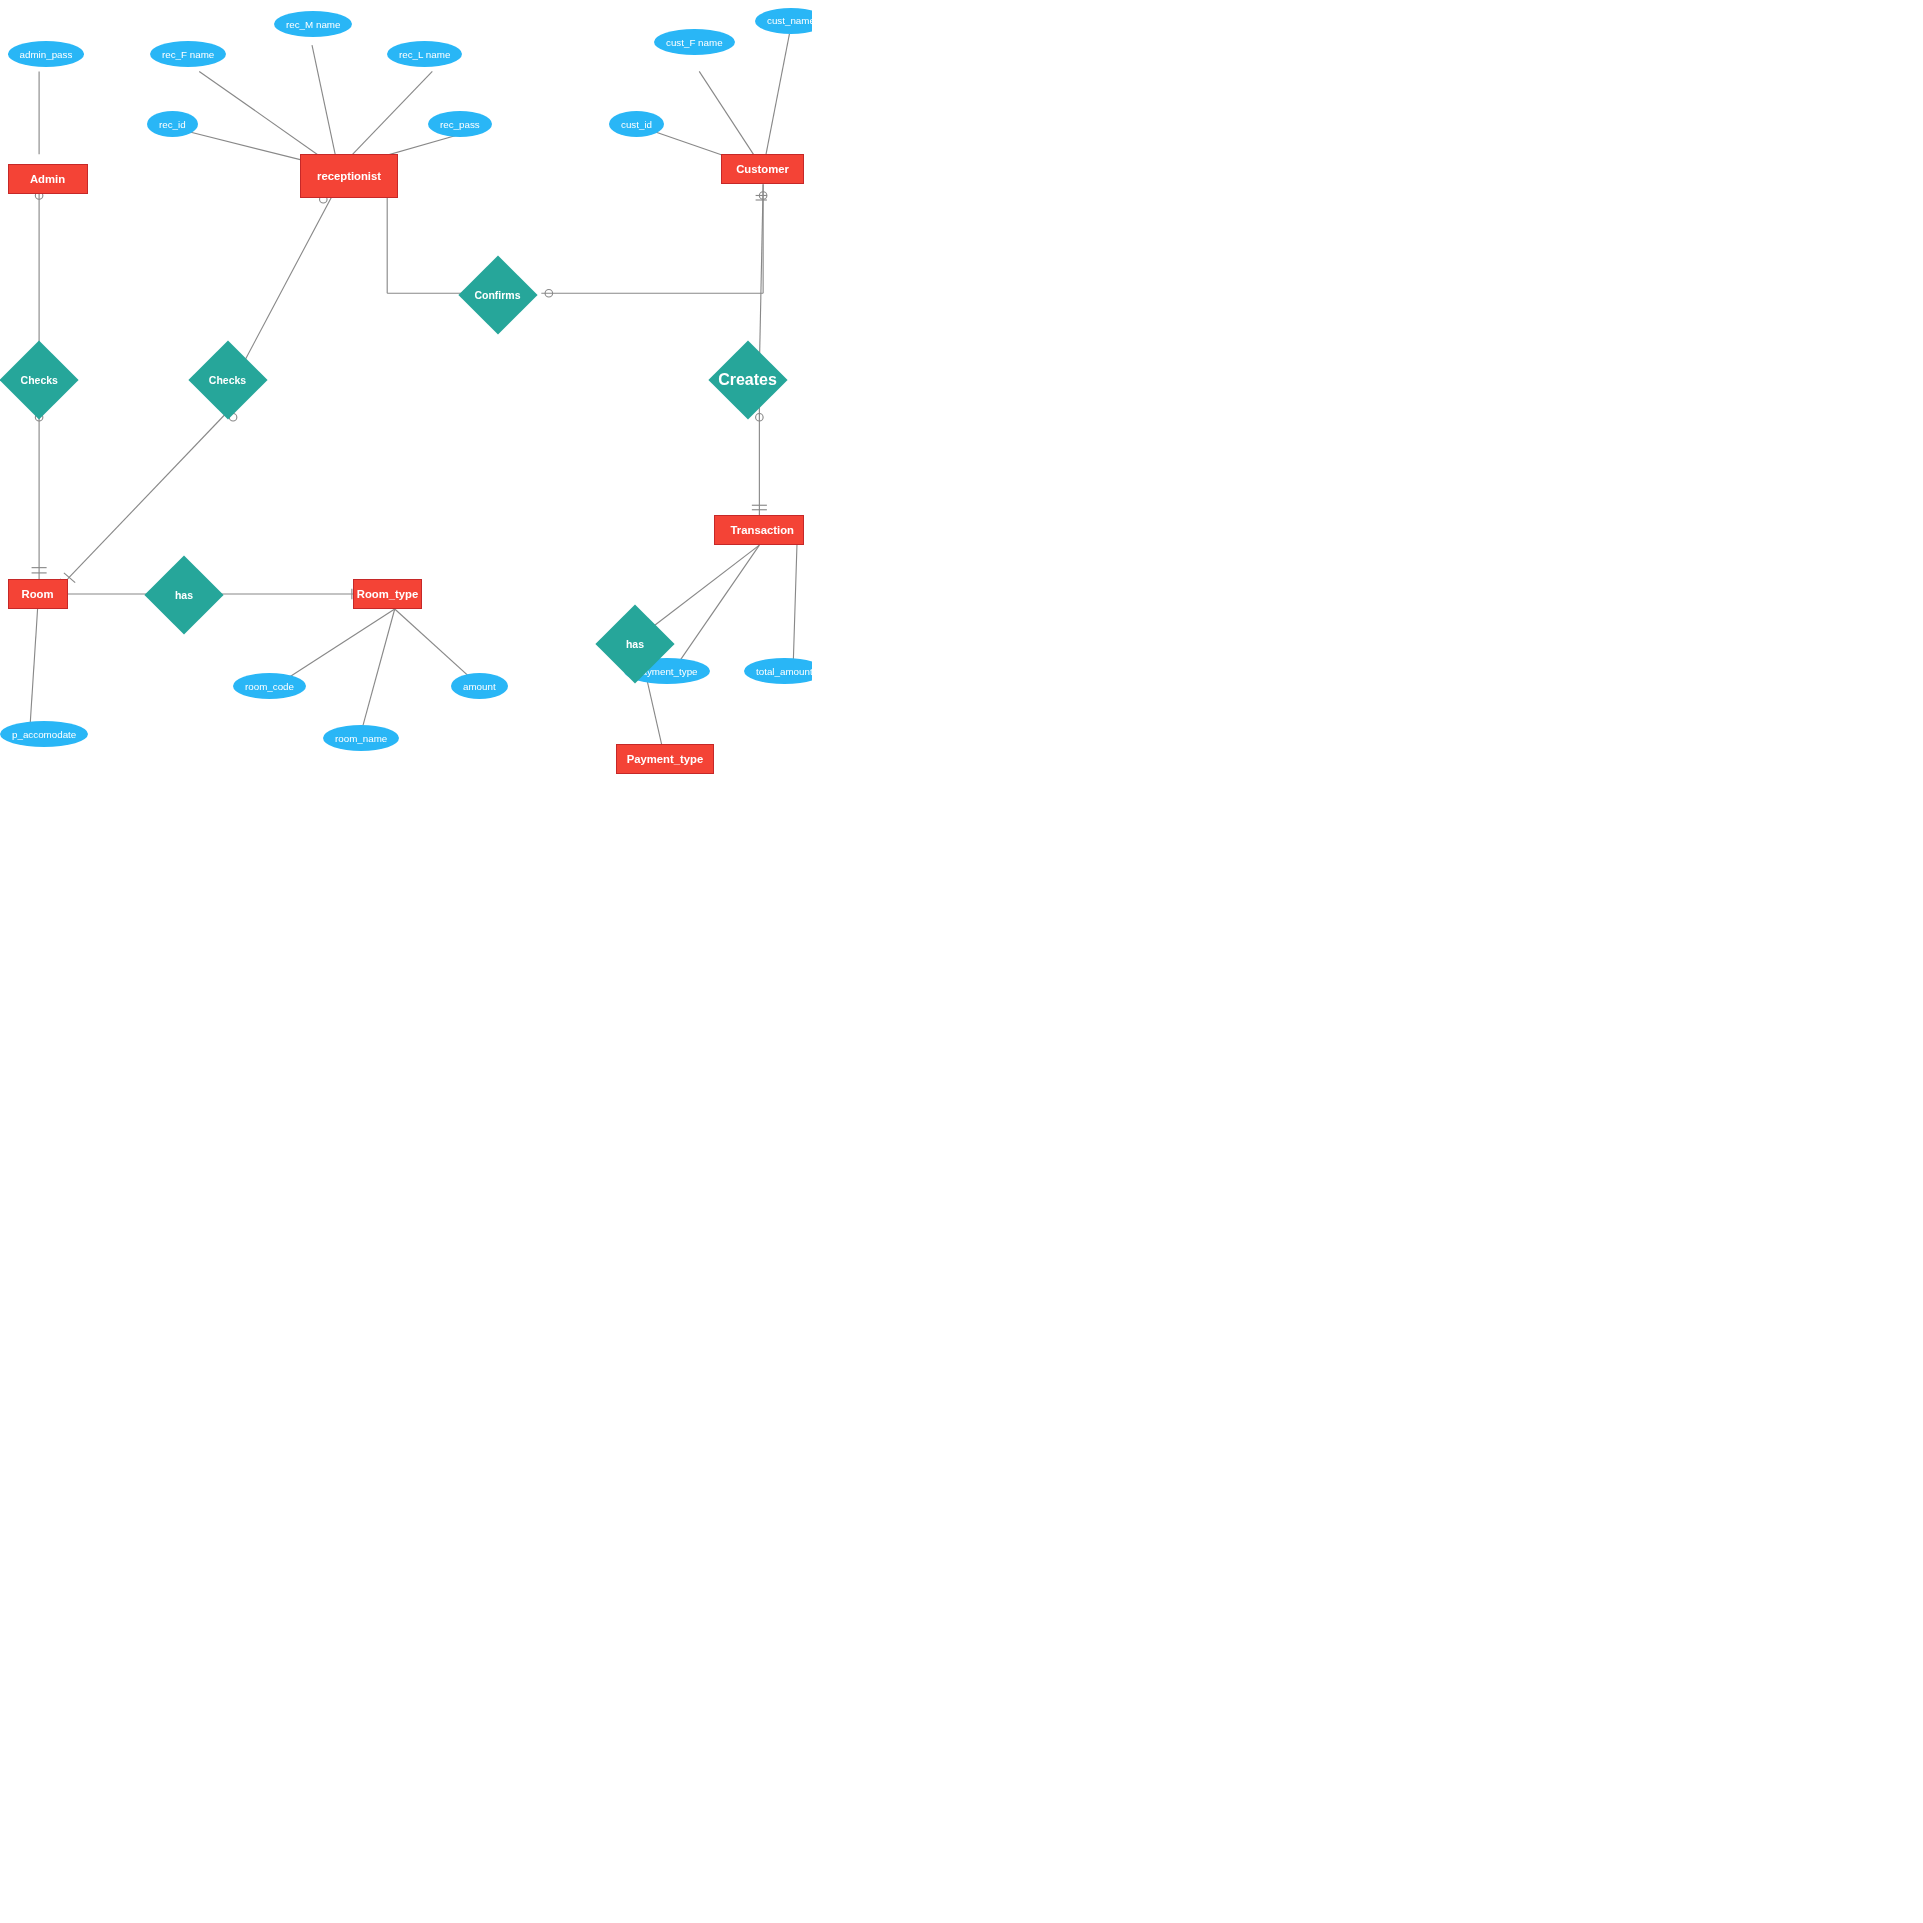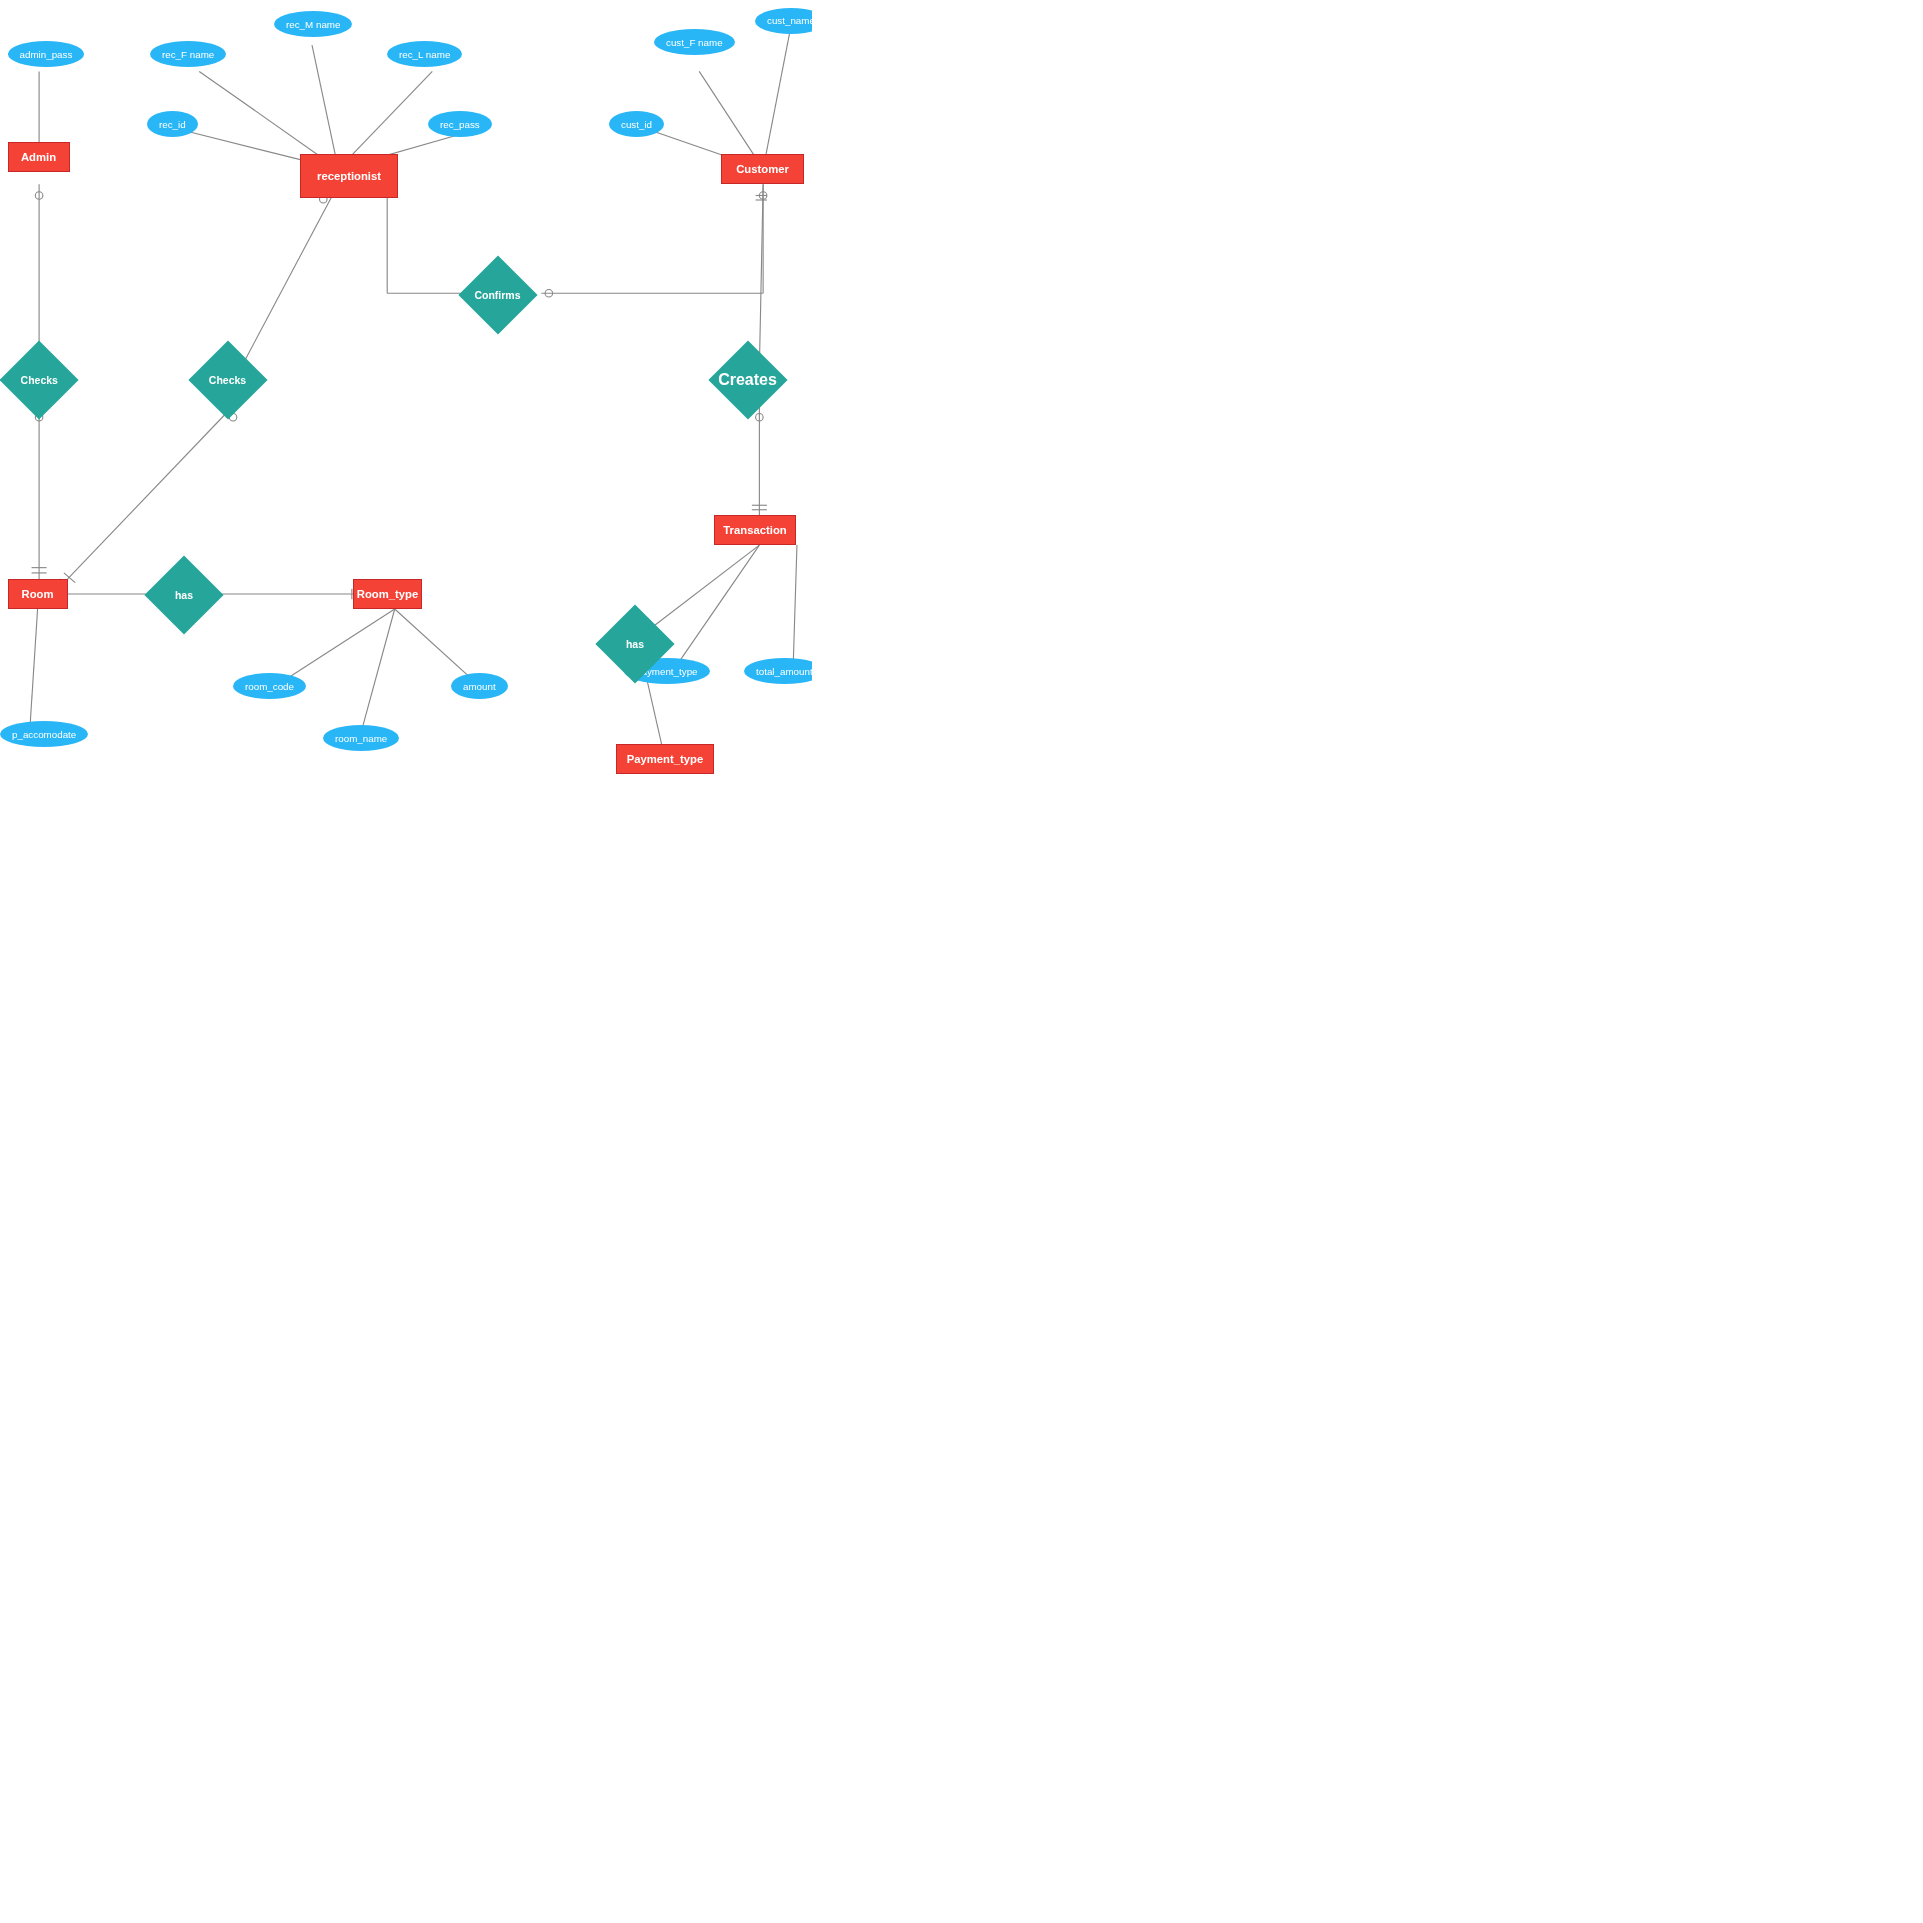--- a/index.html
+++ b/index.html
@@ -129,7 +129,7 @@
   <line x1="310" y1="502" x2="325" y2="502" stroke="#888" stroke-width="1.5"></line>
 </svg>
 
-<div class="entity-rect" style="left:7.5px; top:142px; width:62px; height:30px;">
+<div class="entity-rect" style="left:7.5px; top:164px; width:80px; height:30px;">
   <span>Admin</span>
 </div>
 

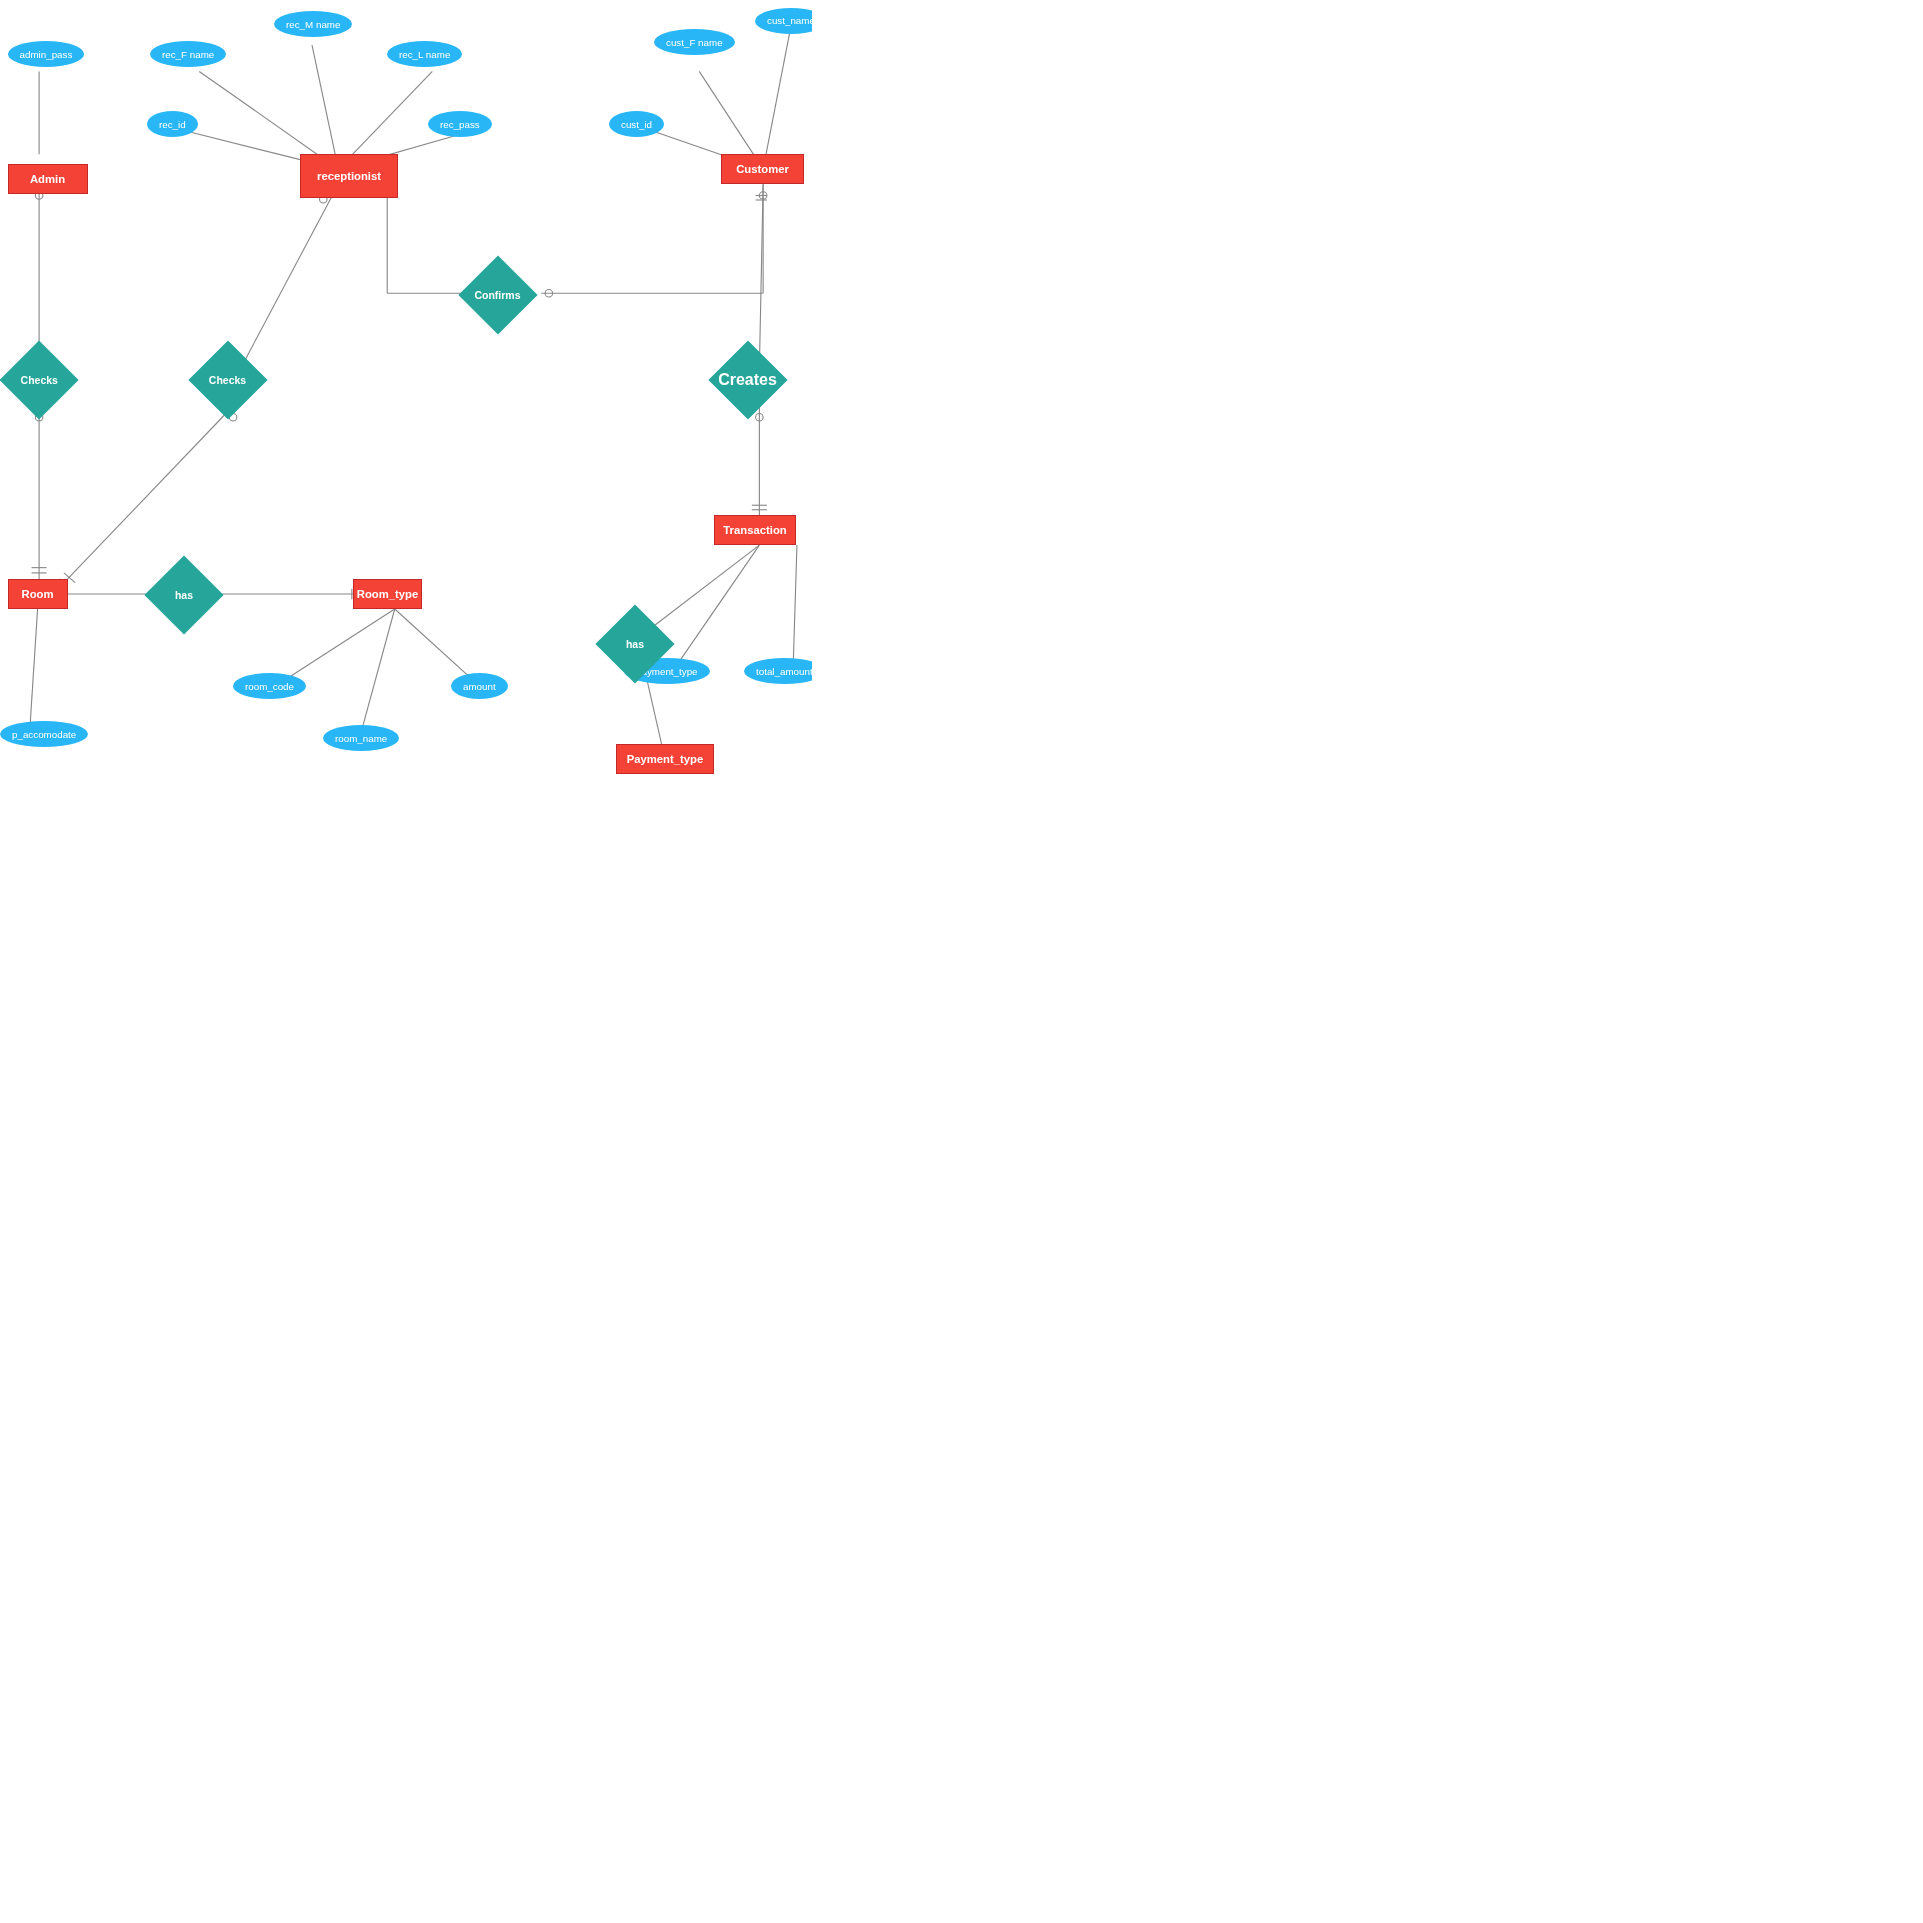--- a/index.html
+++ b/index.html
@@ -149,7 +149,7 @@
   <span>Room_type</span>
 </div>
 
-<div class="entity-rect" style="left:714px; top:515px; width:82px; height:30px;">
+<div class="entity-rect" style="left:714px; top:515px; width:90px; height:30px;justify-content:flex-end;">
   <span>Transaction</span>
 </div>
 

